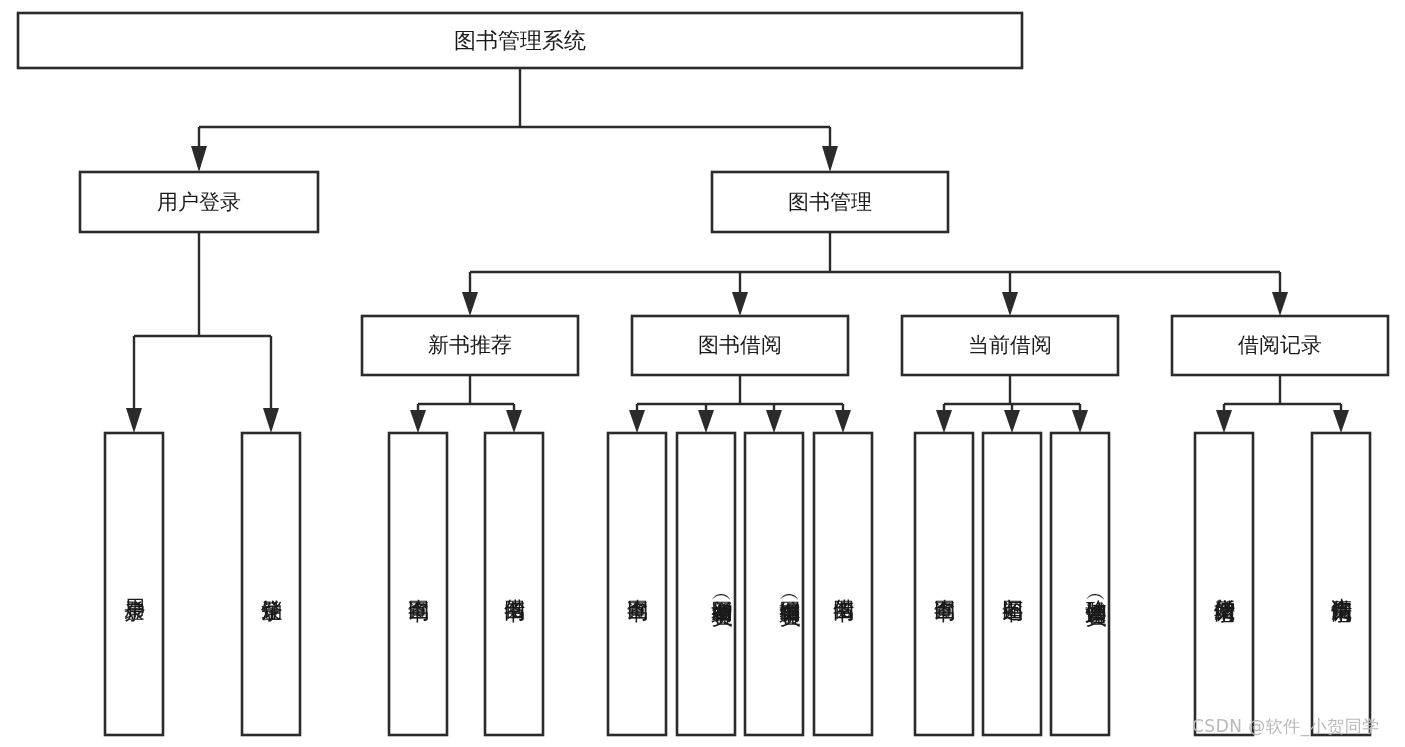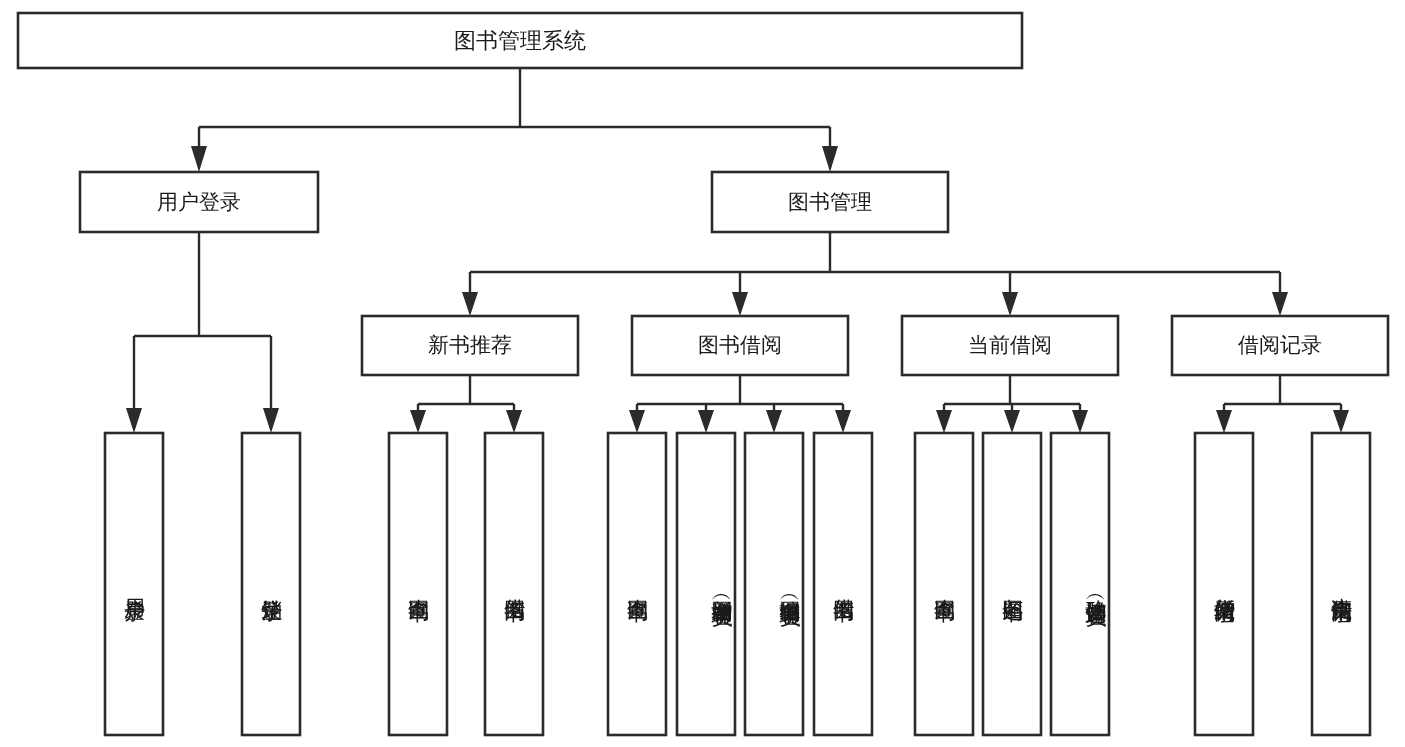--- a/index.html
+++ b/index.html
@@ -233,6 +233,7 @@
   <div class="vlabel" style="left:1195px; top:433px; width:58px; height:302px; display:flex; align-items:center; justify-content:center;">新增借阅记录</div>
   <div class="vlabel" style="left:1312px; top:433px; width:58px; height:302px; display:flex; align-items:center; justify-content:center;">查询借阅记录</div>
 
+  <div class="watermark" style="left:1192px; top:715px;">CSDN @软件_小贺同学</div>
 
 </div>
 

